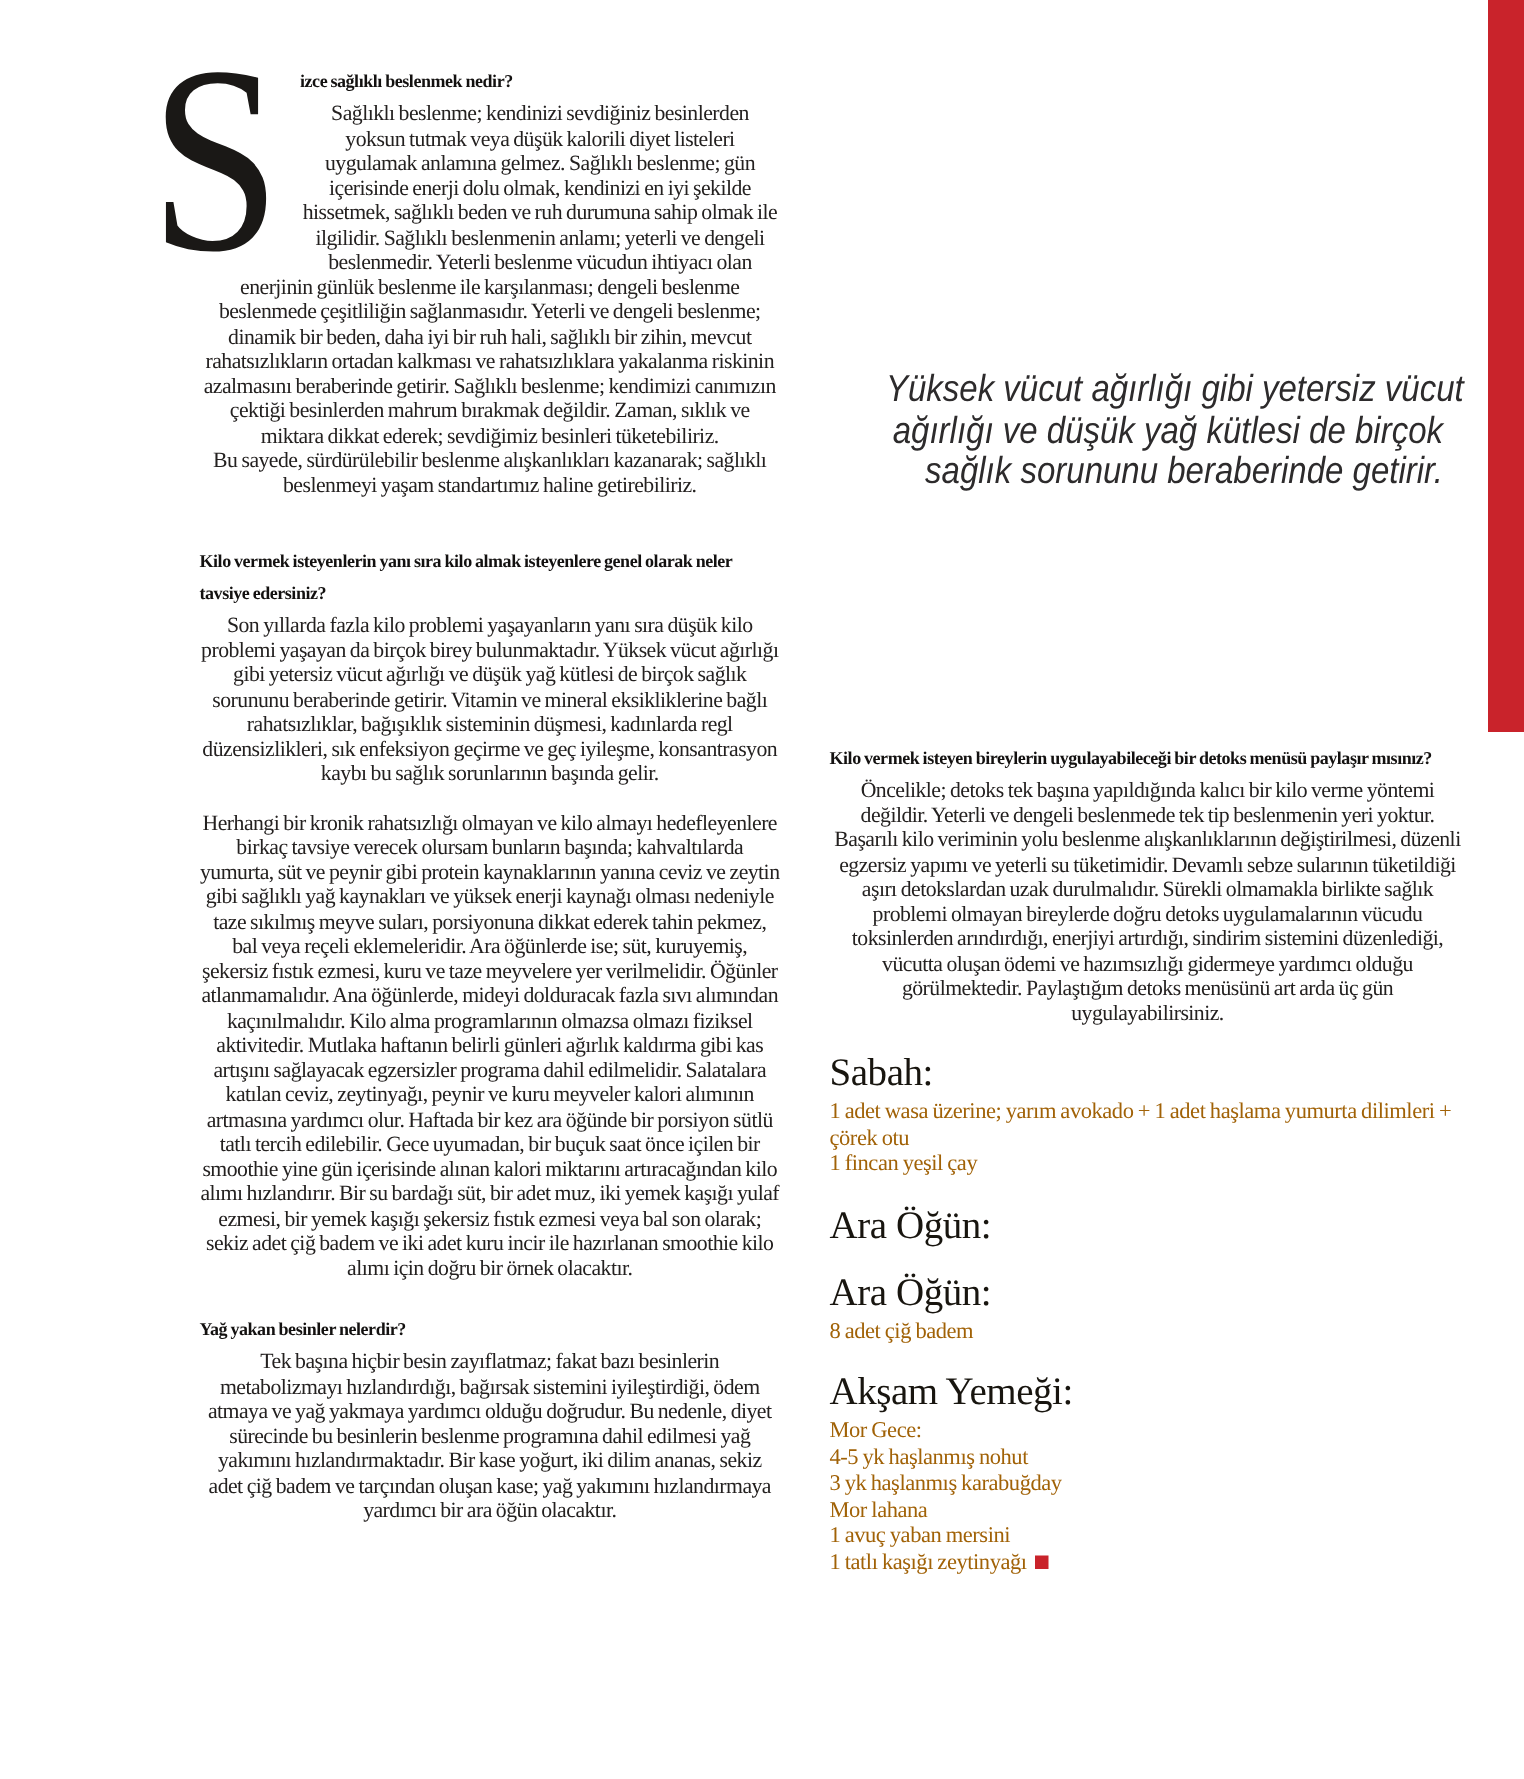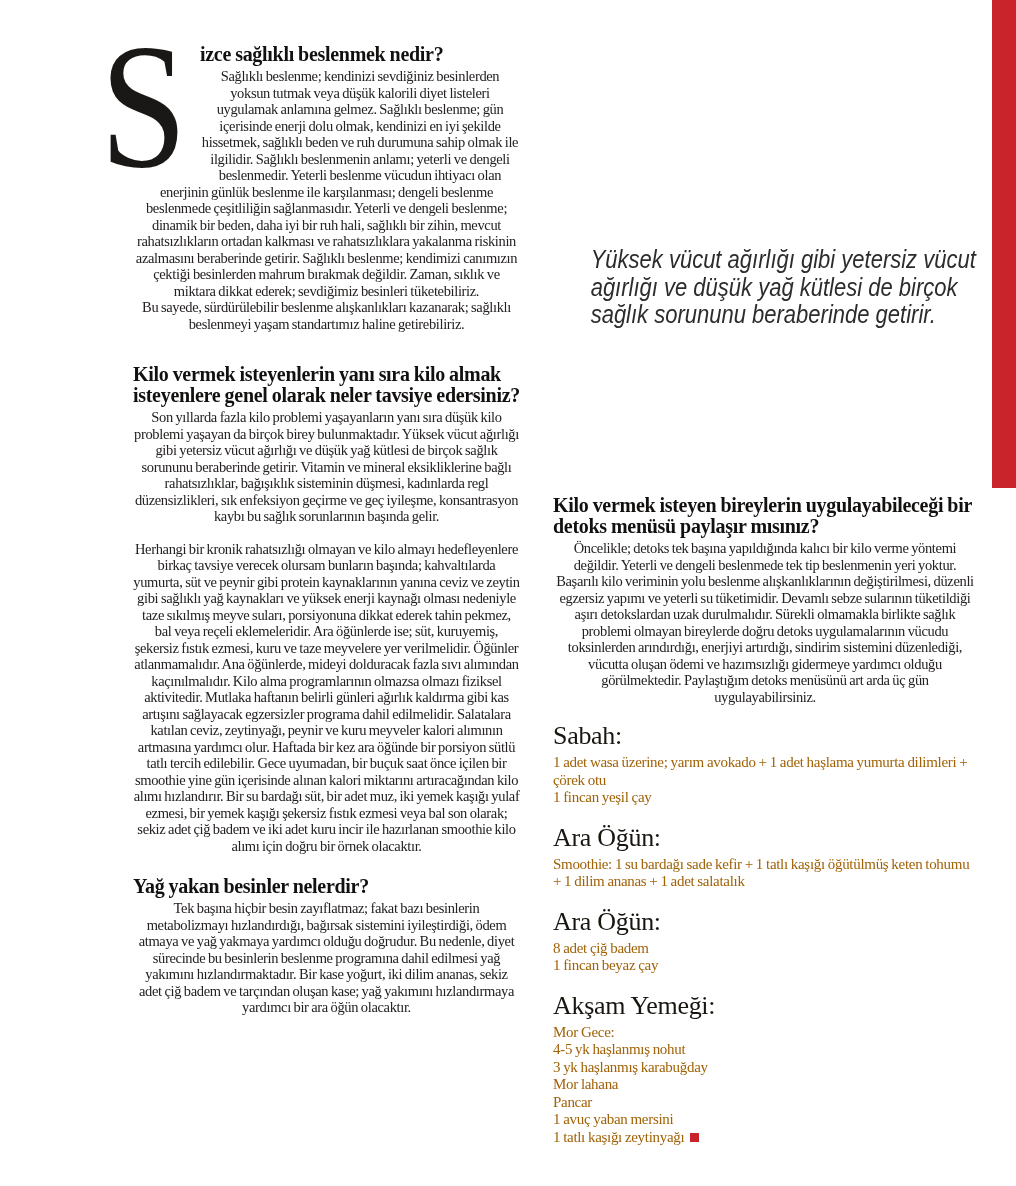--- a/index.html
+++ b/index.html
@@ -31,7 +31,7 @@
     text-align: center;
   }
   .q-heading {
-    font-size: 20px; line-height: 21px; font-weight: bold;
+    font-size: 12px; line-height: 21px; font-weight: bold;
     letter-spacing: -0.3px; word-spacing: -0.5px;
     color: #131110; margin: 0 0 3px 0;
   }

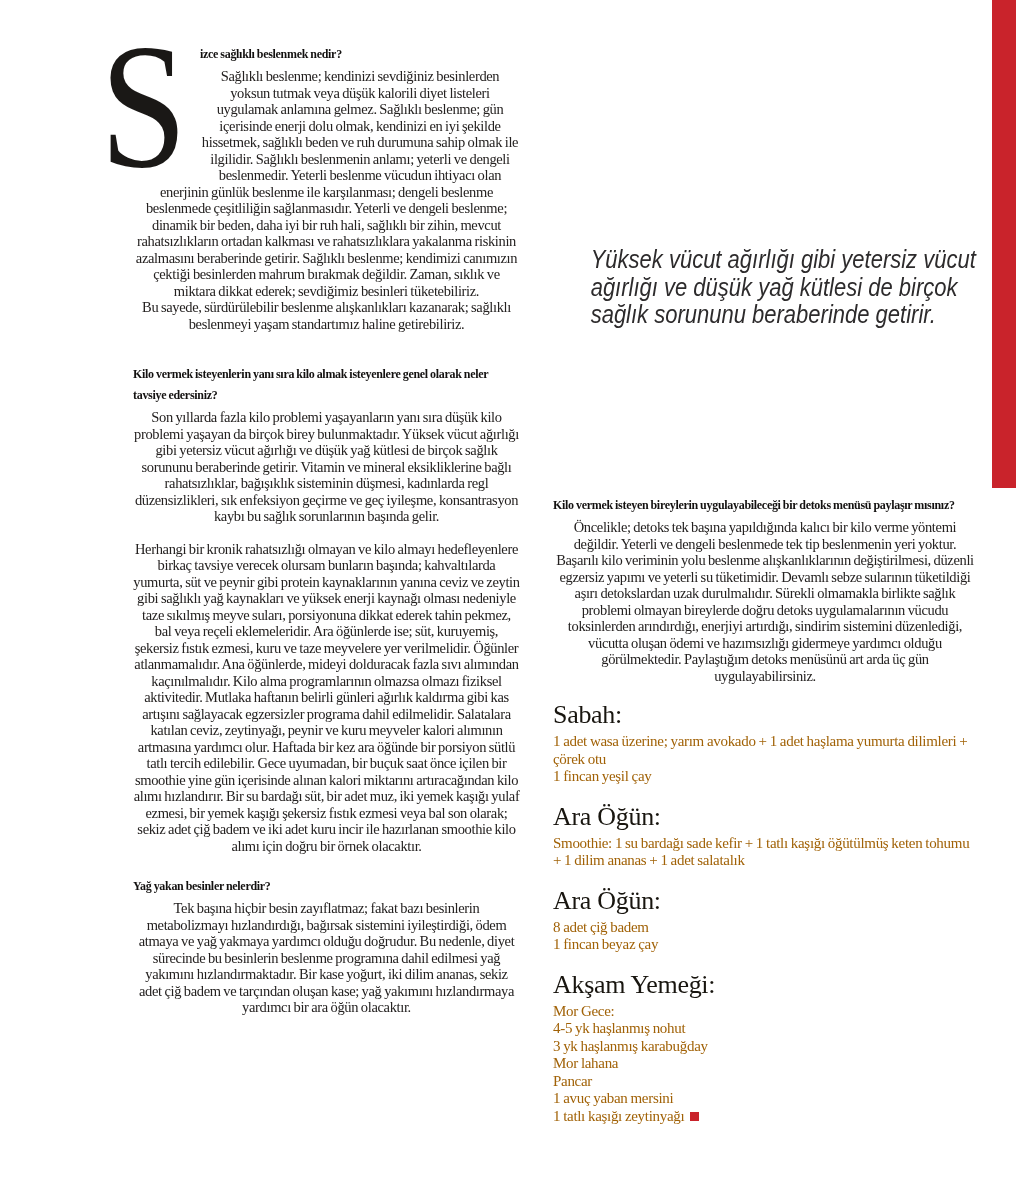--- a/index.html
+++ b/index.html
@@ -51,7 +51,7 @@
   
   .pull-quote {
     position: absolute; left: 540px; top: 246px; width: 422px;
-    text-align: left;
+    text-align: right;
     font-family: "Liberation Sans", sans-serif;
     font-style: italic;
     font-size: 25px; line-height: 27.5px;

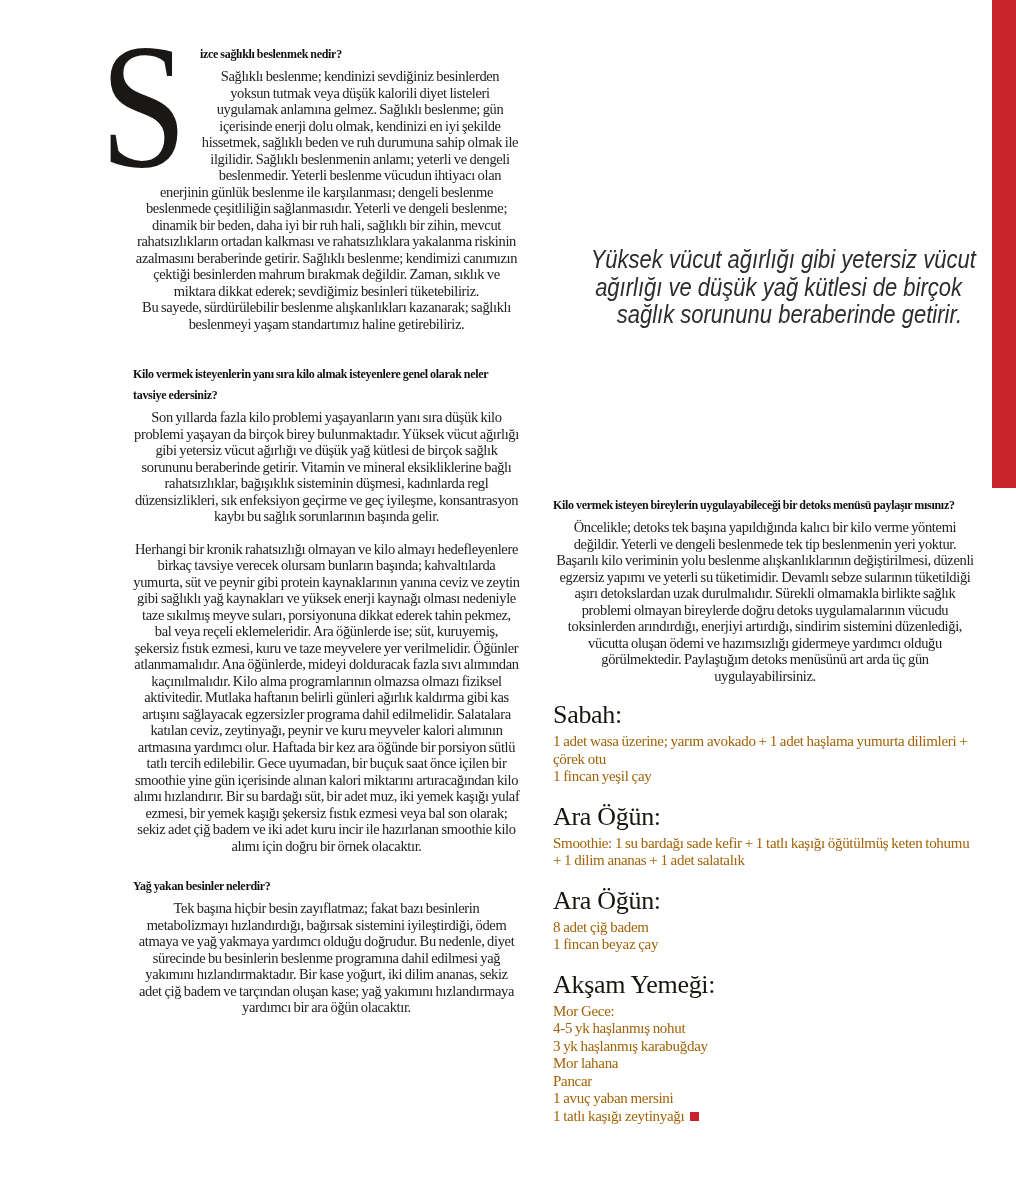--- a/index.html
+++ b/index.html
@@ -123,7 +123,6 @@
 
   <div>
     <div class="meal-title">Ara Öğün:</div>
-    <div class="meal-item">Smoothie: 1 su bardağı sade kefir + 1 tatlı kaşığı öğütülmüş keten tohumu + 1 dilim ananas + 1 adet salatalık</div>
   </div>
 
   <div>

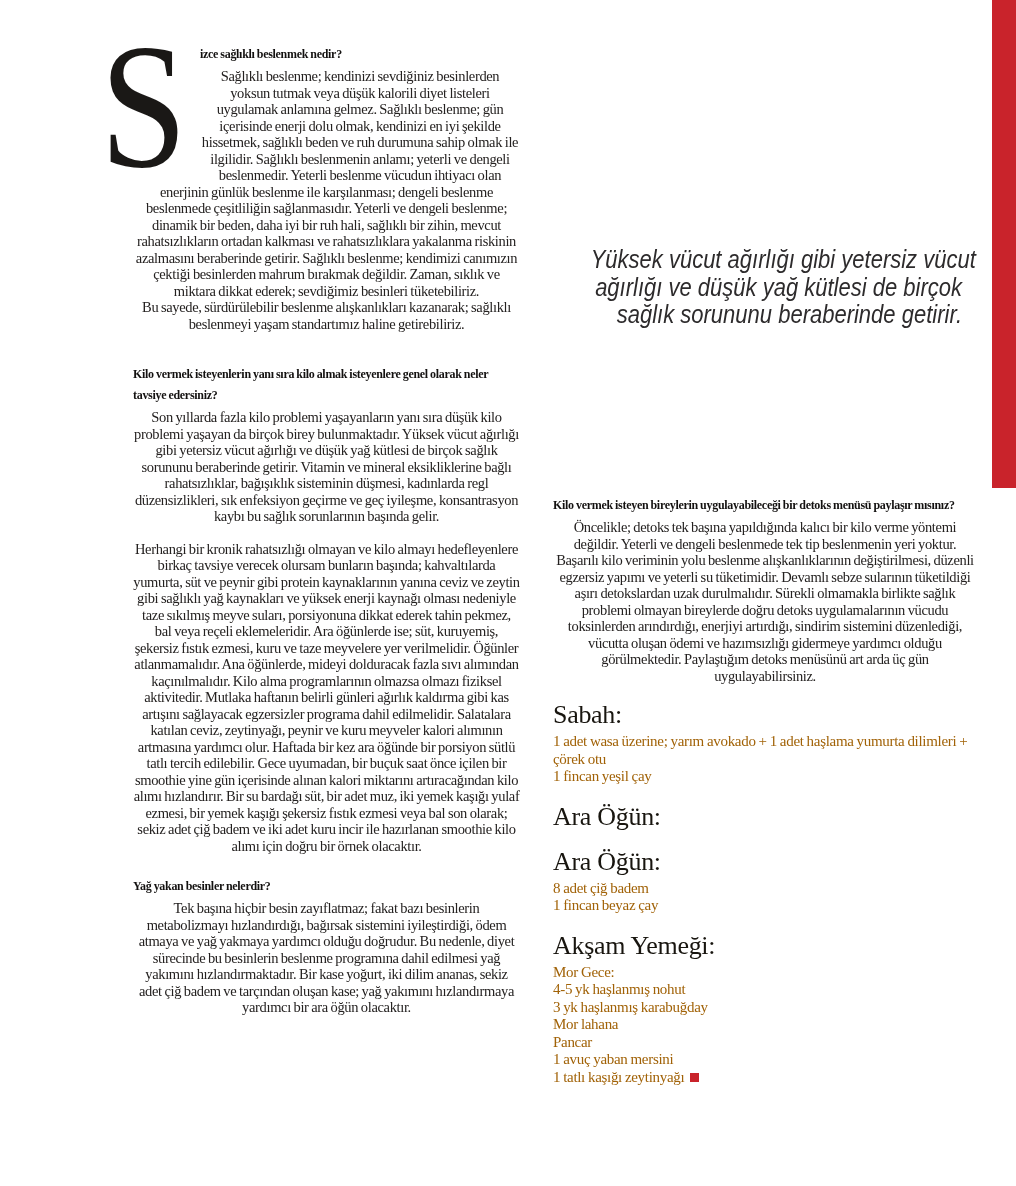--- a/index.html
+++ b/index.html
@@ -128,7 +128,6 @@
   <div>
     <div class="meal-title">Ara Öğün:</div>
     <div class="meal-item">8 adet çiğ badem</div>
-    <div class="meal-item">1 fincan beyaz çay</div>
   </div>
 
   <div>

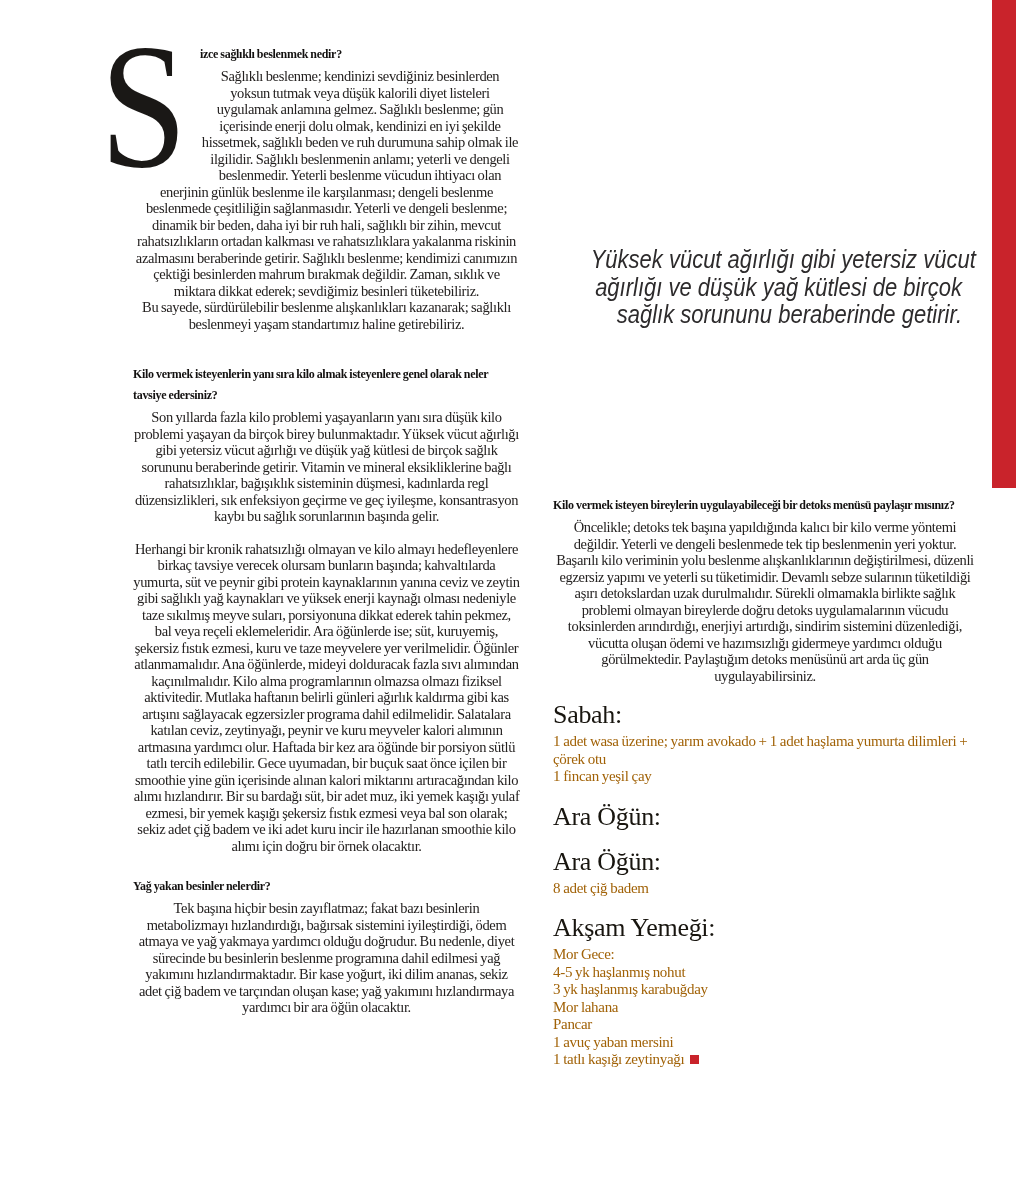--- a/index.html
+++ b/index.html
@@ -136,7 +136,6 @@
     <div class="meal-item">4-5 yk haşlanmış nohut</div>
     <div class="meal-item">3 yk haşlanmış karabuğday</div>
     <div class="meal-item">Mor lahana</div>
-    <div class="meal-item">Pancar</div>
     <div class="meal-item">1 avuç yaban mersini</div>
     <div class="meal-item">
       <span>1 tatlı kaşığı zeytinyağı</span><span class="endmark"></span>

